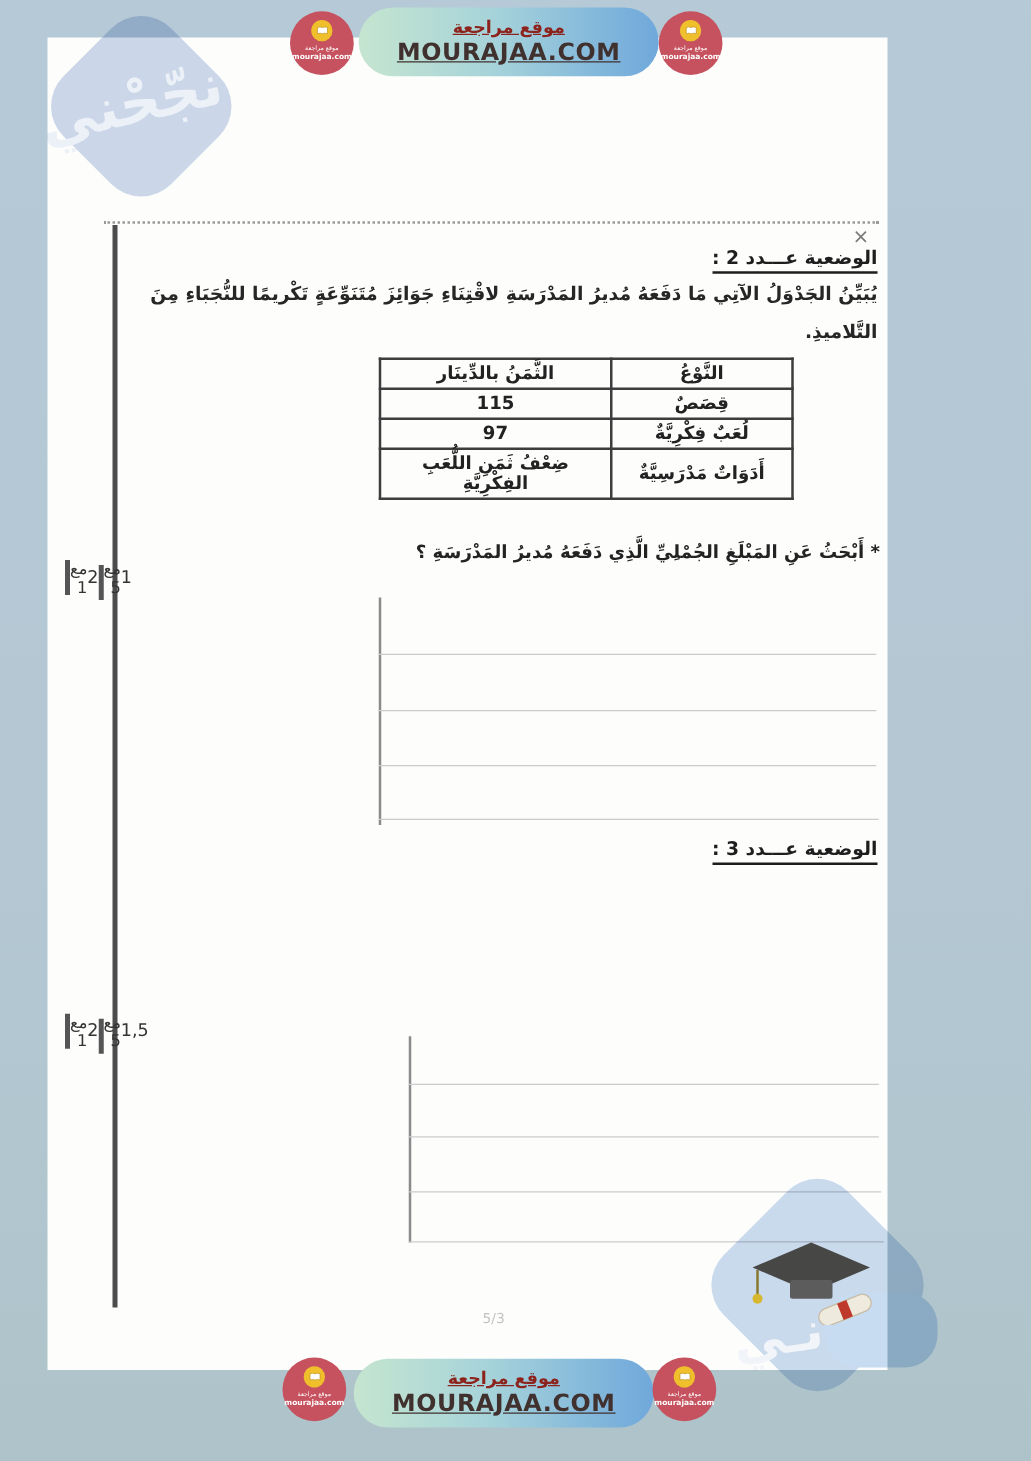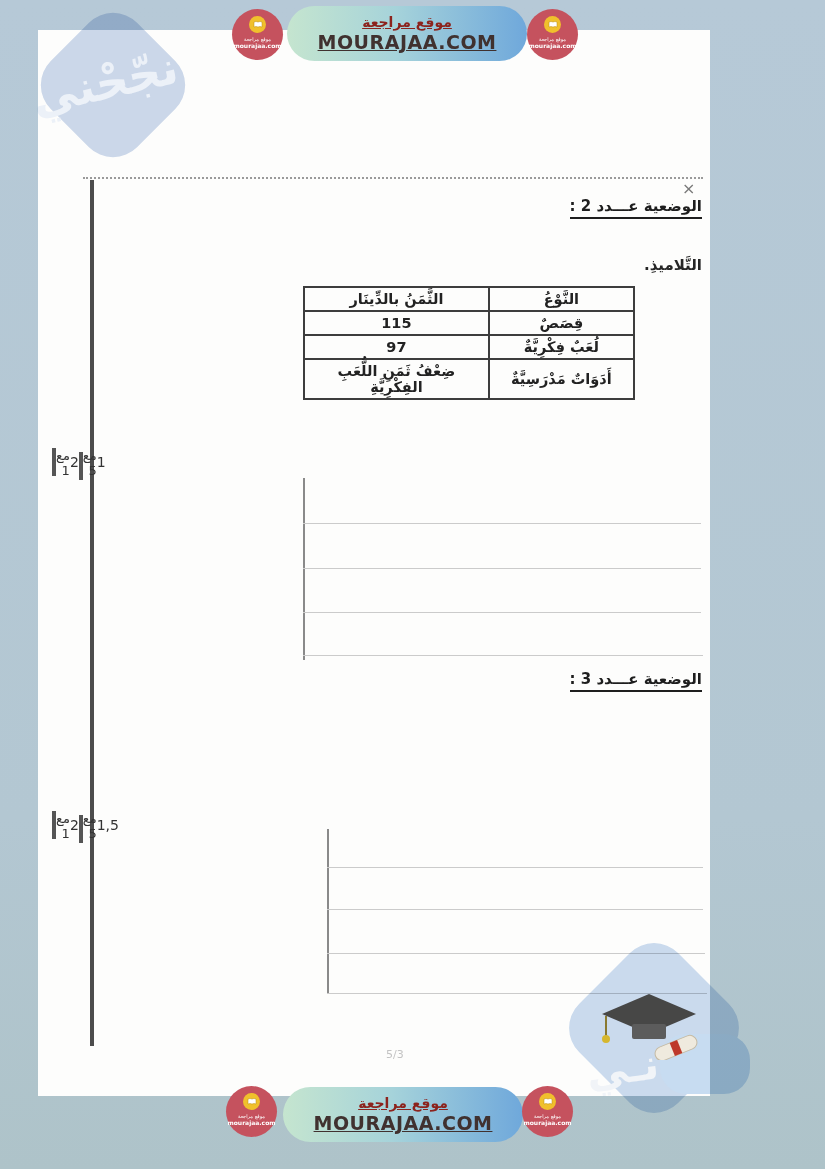--- a/index.html
+++ b/index.html
@@ -105,6 +105,7 @@
   <div class="bind-line"></div>
 
   <div class="sec-heading" style="top:167px;text-align:center;">الوضعية عـــدد 2 :</div>
+  <div class="para-line" style="top:196px;">يُبَيِّنُ الجَدْوَلُ الآتِي مَا دَفَعَهُ مُديرُ المَدْرَسَةِ لاقْتِنَاءِ جَوَائِزَ مُتَنَوِّعَةٍ تَكْريمًا للنُّجَبَاءِ مِنَ</div>
   <div class="para-line" style="top:226px;">التَّلاميذِ.</div>
 
   <table class="price-table">

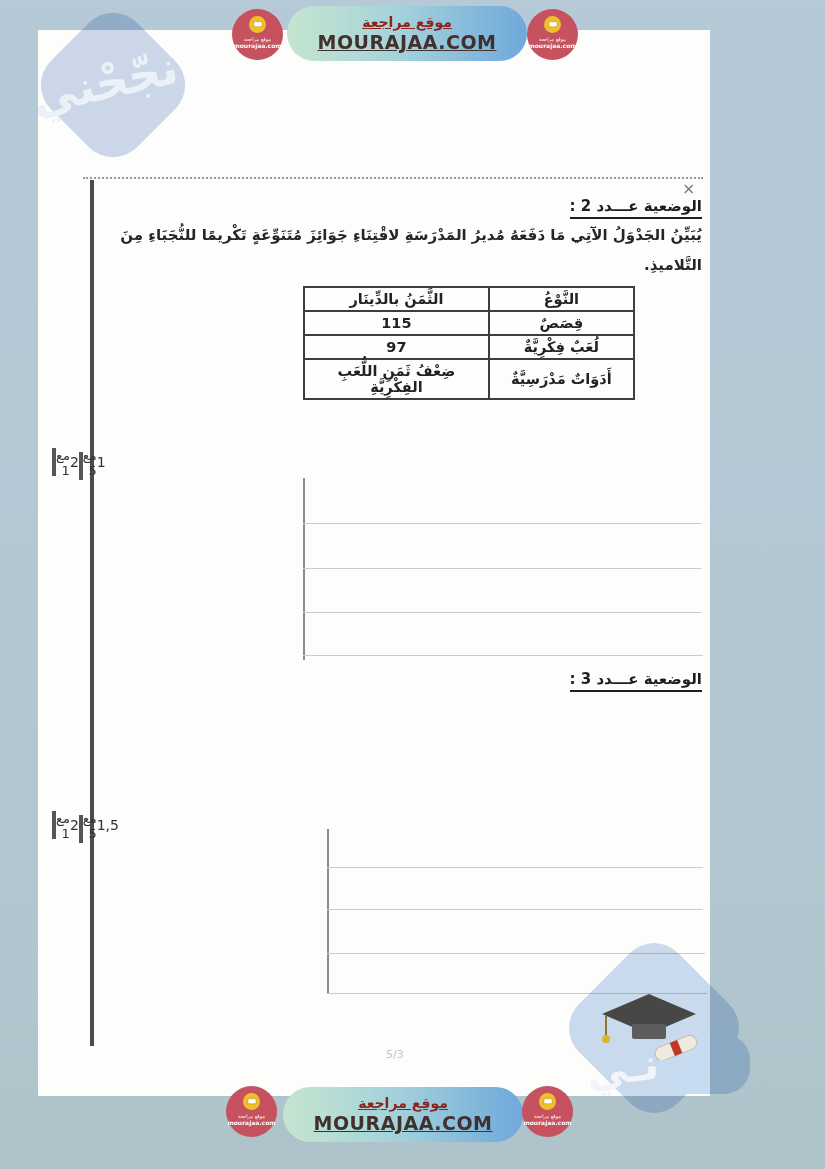--- a/index.html
+++ b/index.html
@@ -129,6 +129,7 @@
   </tbody>
     </table>
 
+  <div class="q-line" style="top:404px;">* أَبْحَثُ عَنِ المَبْلَغِ الجُمْلِيِّ الَّذِي دَفَعَهُ مُديرُ المَدْرَسَةِ ؟</div>
 
   <div class="ans-vline" style="left:265px; top:448px; height:182px;"></div>
   <div class="ans-hline" style="left:265px; top:493px; width:398px;"></div>

